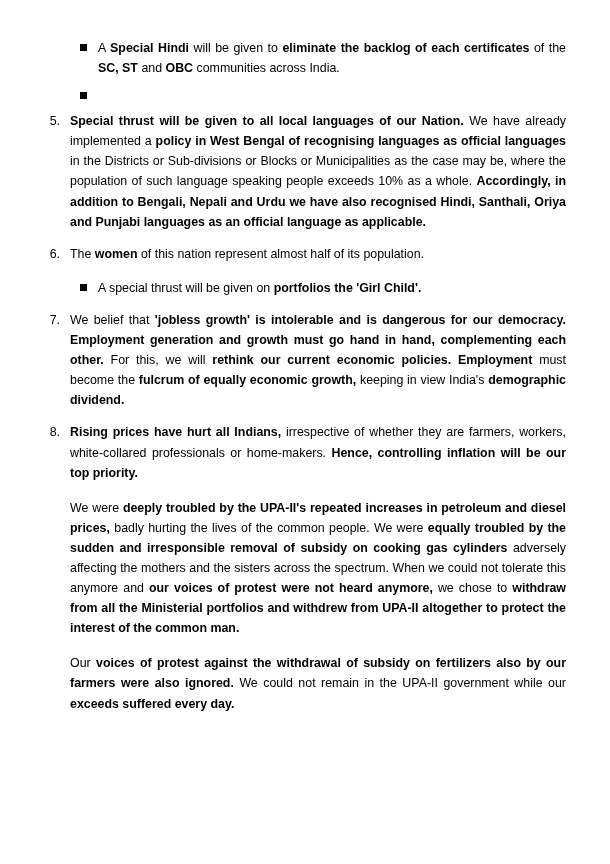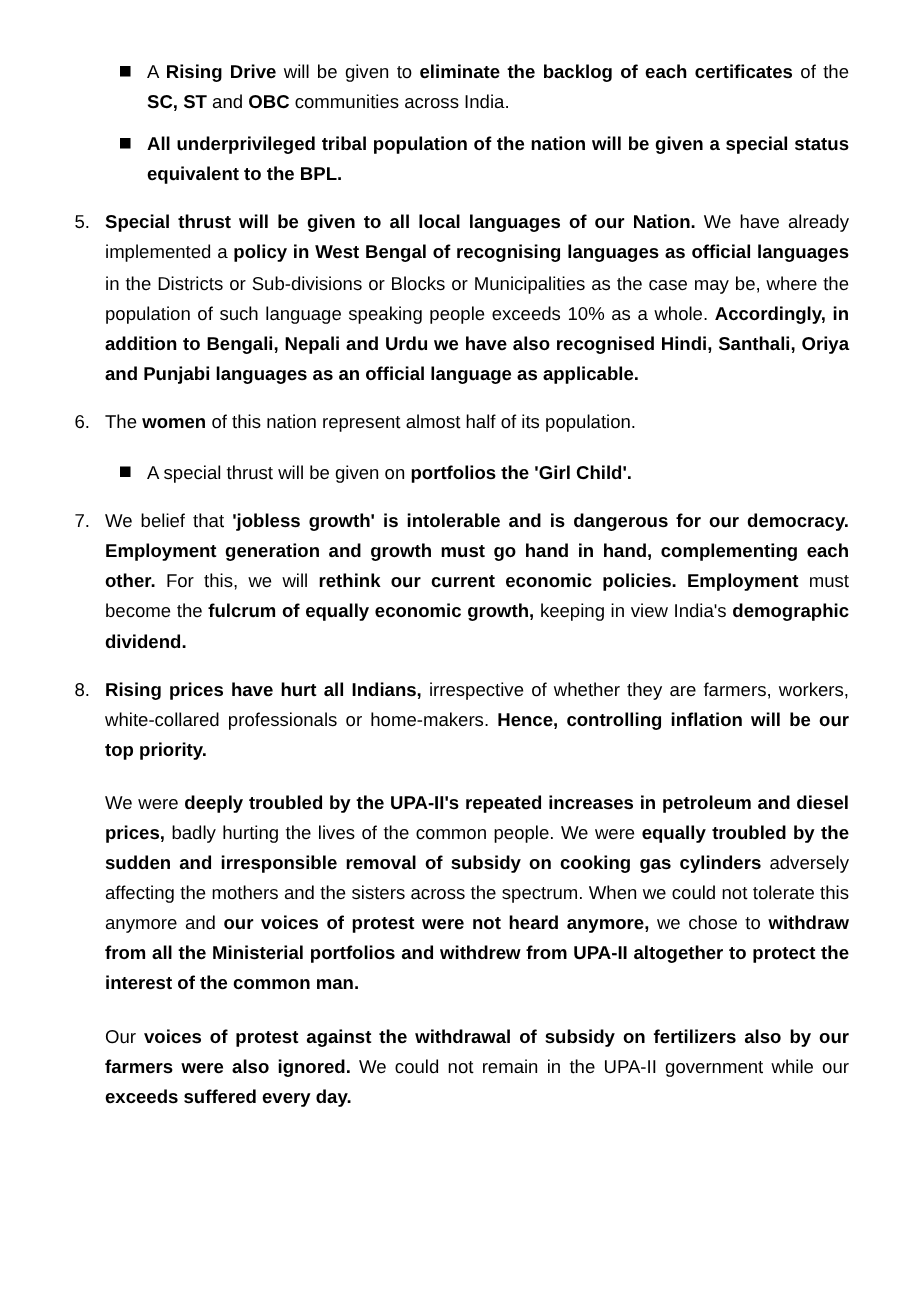--- a/index.html
+++ b/index.html
@@ -86,7 +86,7 @@
       <span class="bullet">
           <span class="sq"></span>
         </span>
-      <span class="body">A <b>Rising Drive</b> will be given to <b>eliminate the backlog of each certificates</b> of the <b>SC, ST</b> and <b>OBC</b> communities across India.</span>
+      <span class="body">A <b>Special Hindi</b> will be given to <b>eliminate the backlog of each certificates</b> of the <b>SC, ST</b> and <b>OBC</b> communities across India.</span>
     </div>
 
     <div class="gap-s"></div>

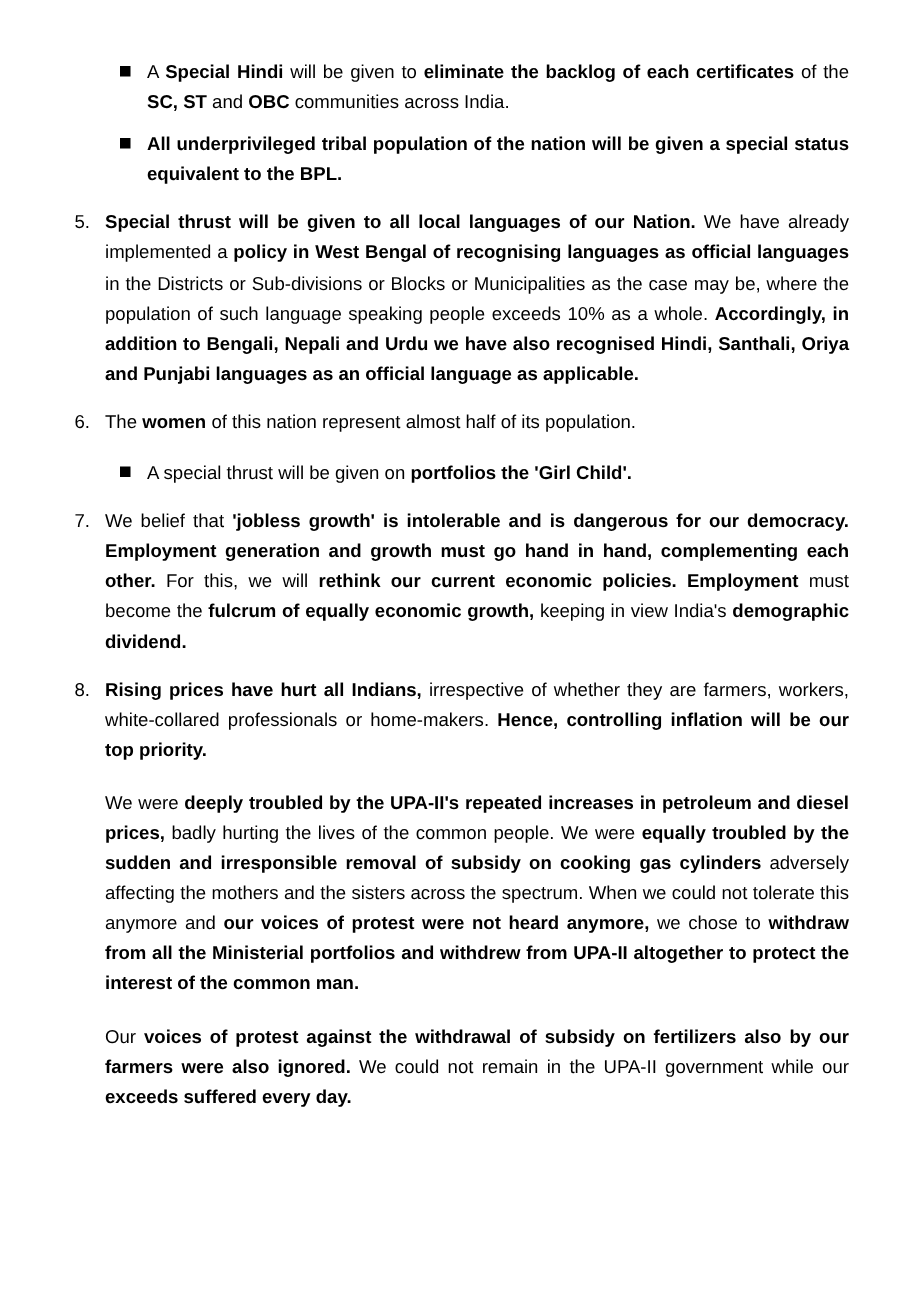--- a/index.html
+++ b/index.html
@@ -95,7 +95,6 @@
       <span class="bullet">
           <span class="sq"></span>
         </span>
-      <span class="body"><b>All underprivileged tribal population of the nation will be given a special status equivalent to the BPL.</b></span>
     </div>
 
     <div class="gap-m"></div>

